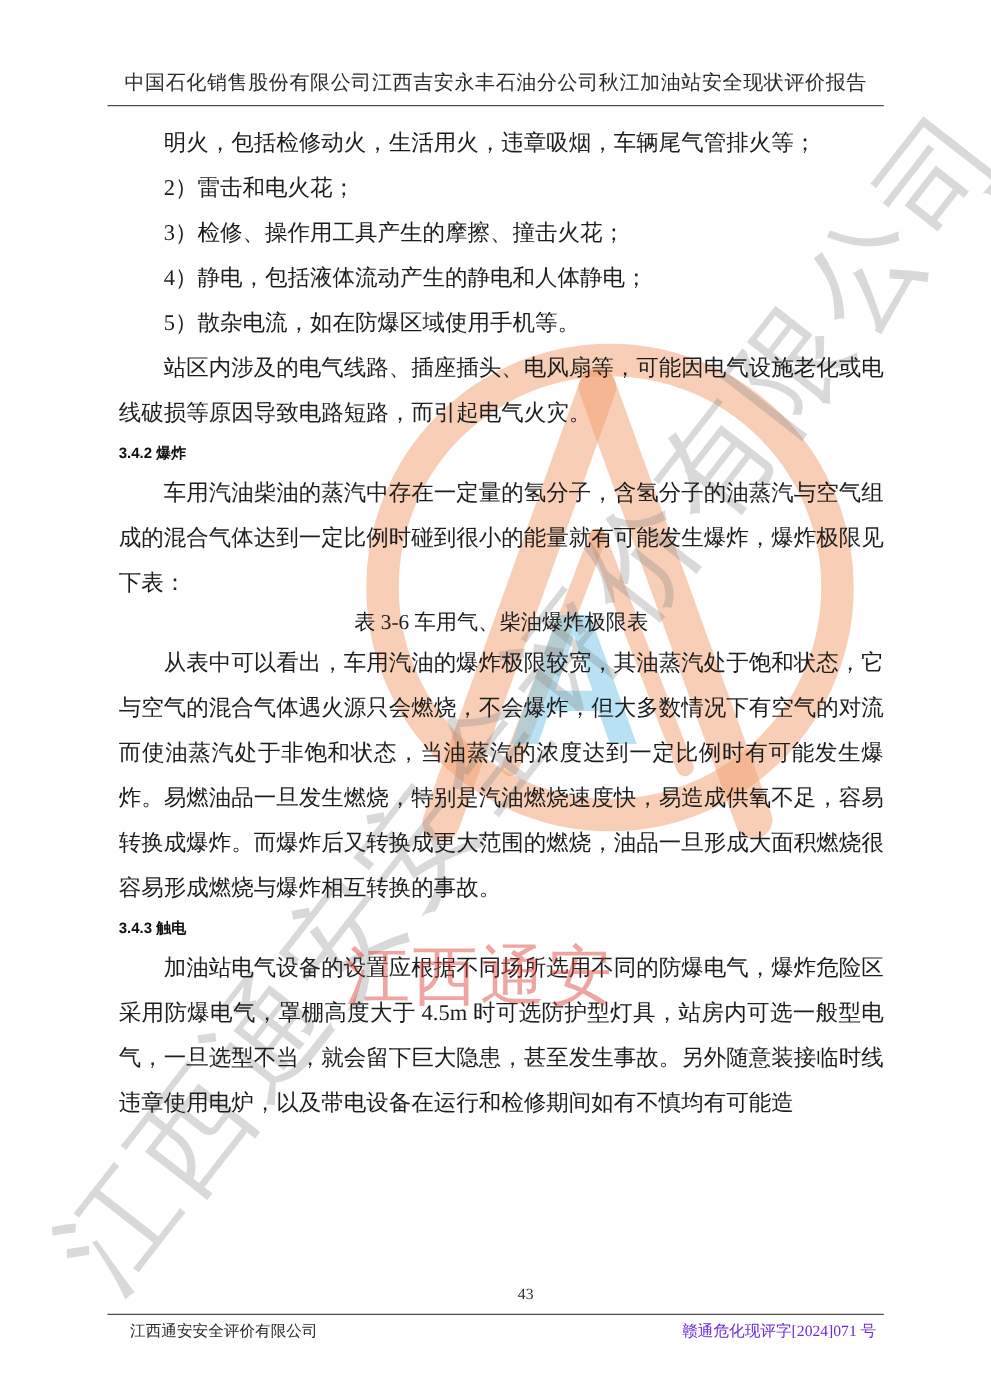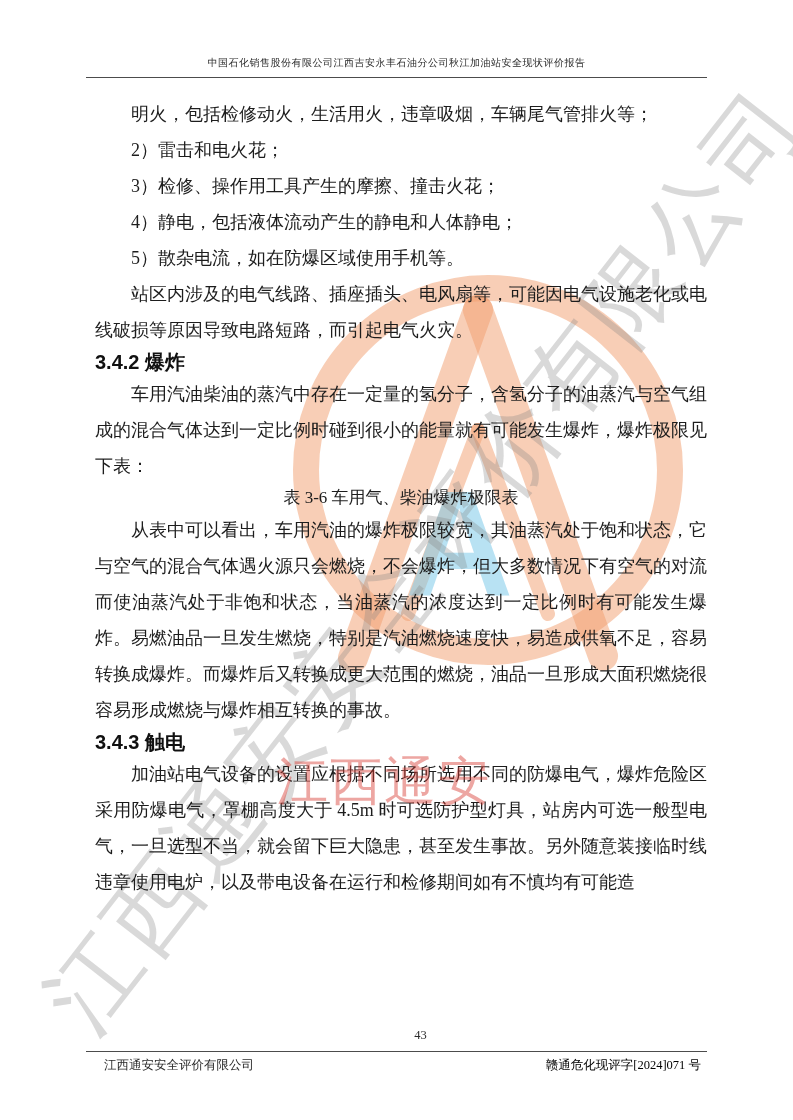--- a/index.html
+++ b/index.html
@@ -12,7 +12,7 @@
   
   .header {
     position:absolute; top:56px; left:86px; width:621px;
-    text-align:center; font-size:10px; letter-spacing:0.5px; color:#2a2a2a;
+    text-align:center; font-size:16px; letter-spacing:0.5px; color:#2a2a2a;
     padding-bottom:7px; border-bottom:1.6px solid #4c4c4c; z-index:4;
   }
   .pagenum {

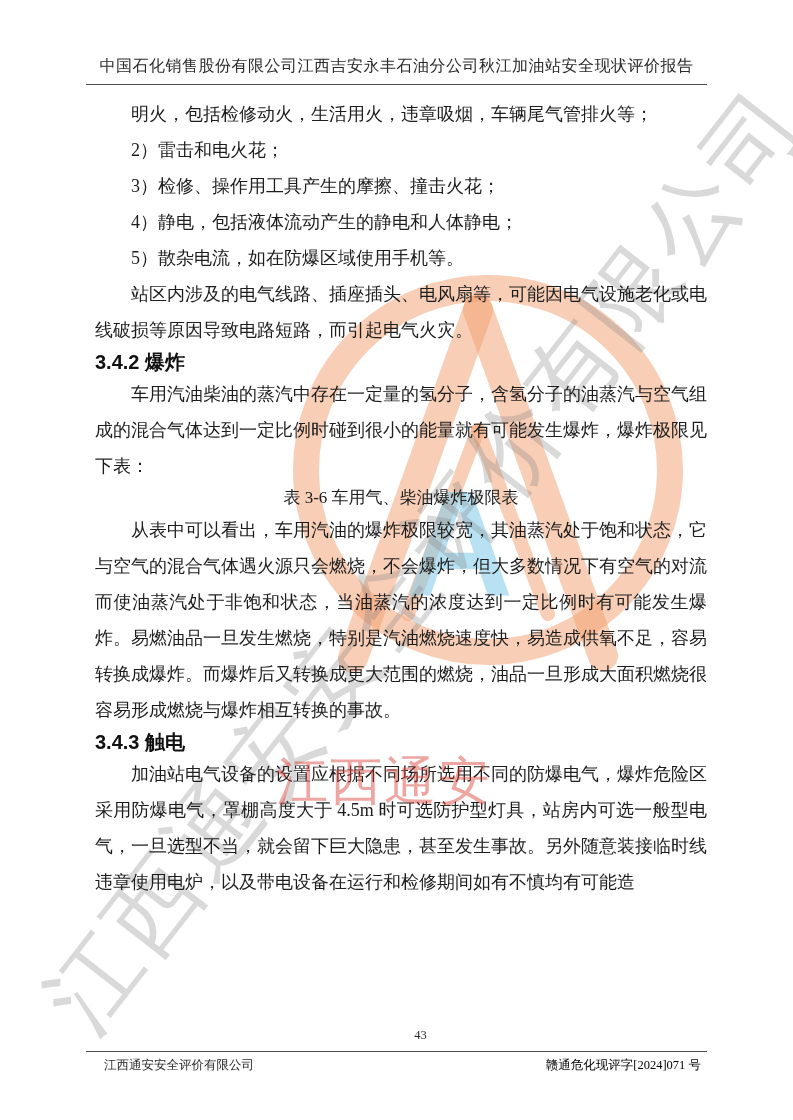--- a/index.html
+++ b/index.html
@@ -38,7 +38,7 @@
   .para { text-indent:2em; }
   .heading {
     font-family:"Liberation Sans", sans-serif; font-weight:bold;
-    font-size:20px; line-height:28px; height:28px; color:#111;
+    font-size:12px; line-height:28px; height:28px; color:#111;
   }
   .caption {
     text-align:center; text-indent:0; font-size:17px; line-height:28px; height:28px;

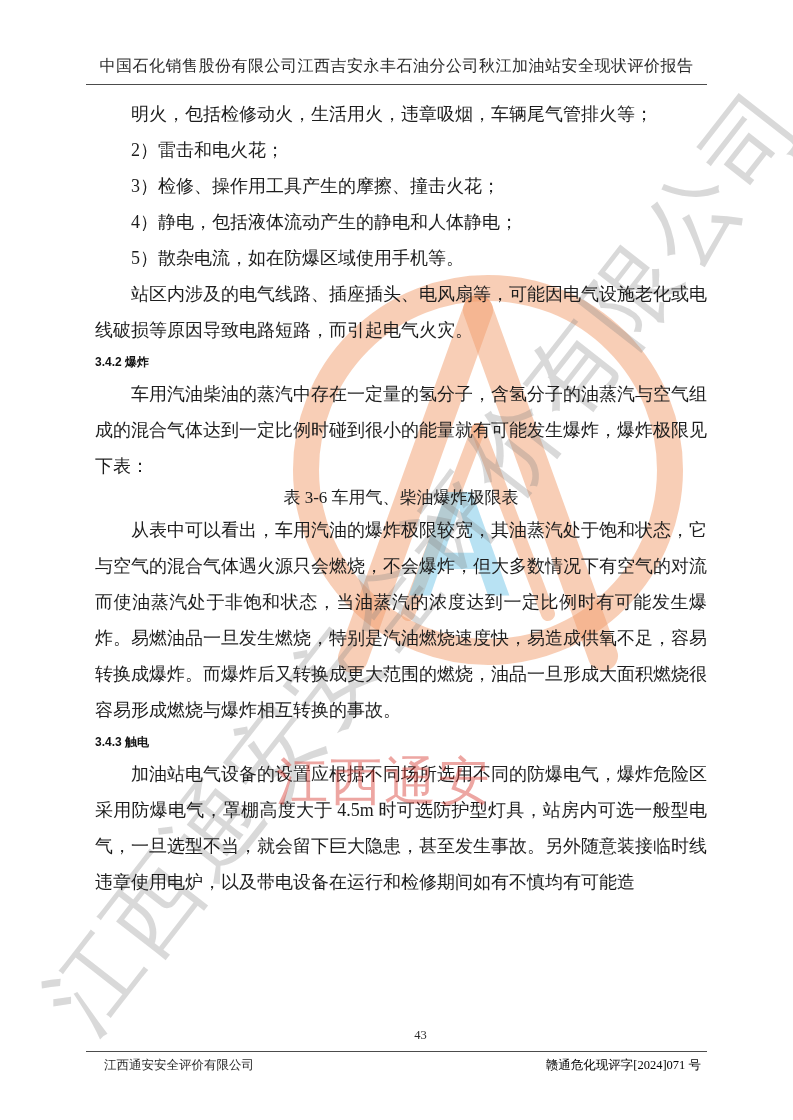--- a/index.html
+++ b/index.html
@@ -27,7 +27,7 @@
     position:absolute; top:1057px; left:104px; font-size:12.5px; color:#2a2a2a; z-index:4;
   }
   .footer-right {
-    position:absolute; top:1057px; right:92px; font-size:12.5px; color:#000000; z-index:4;
+    position:absolute; top:1057px; right:92px; font-size:12.5px; color:#6d28d9; z-index:4;
   }
 
   

